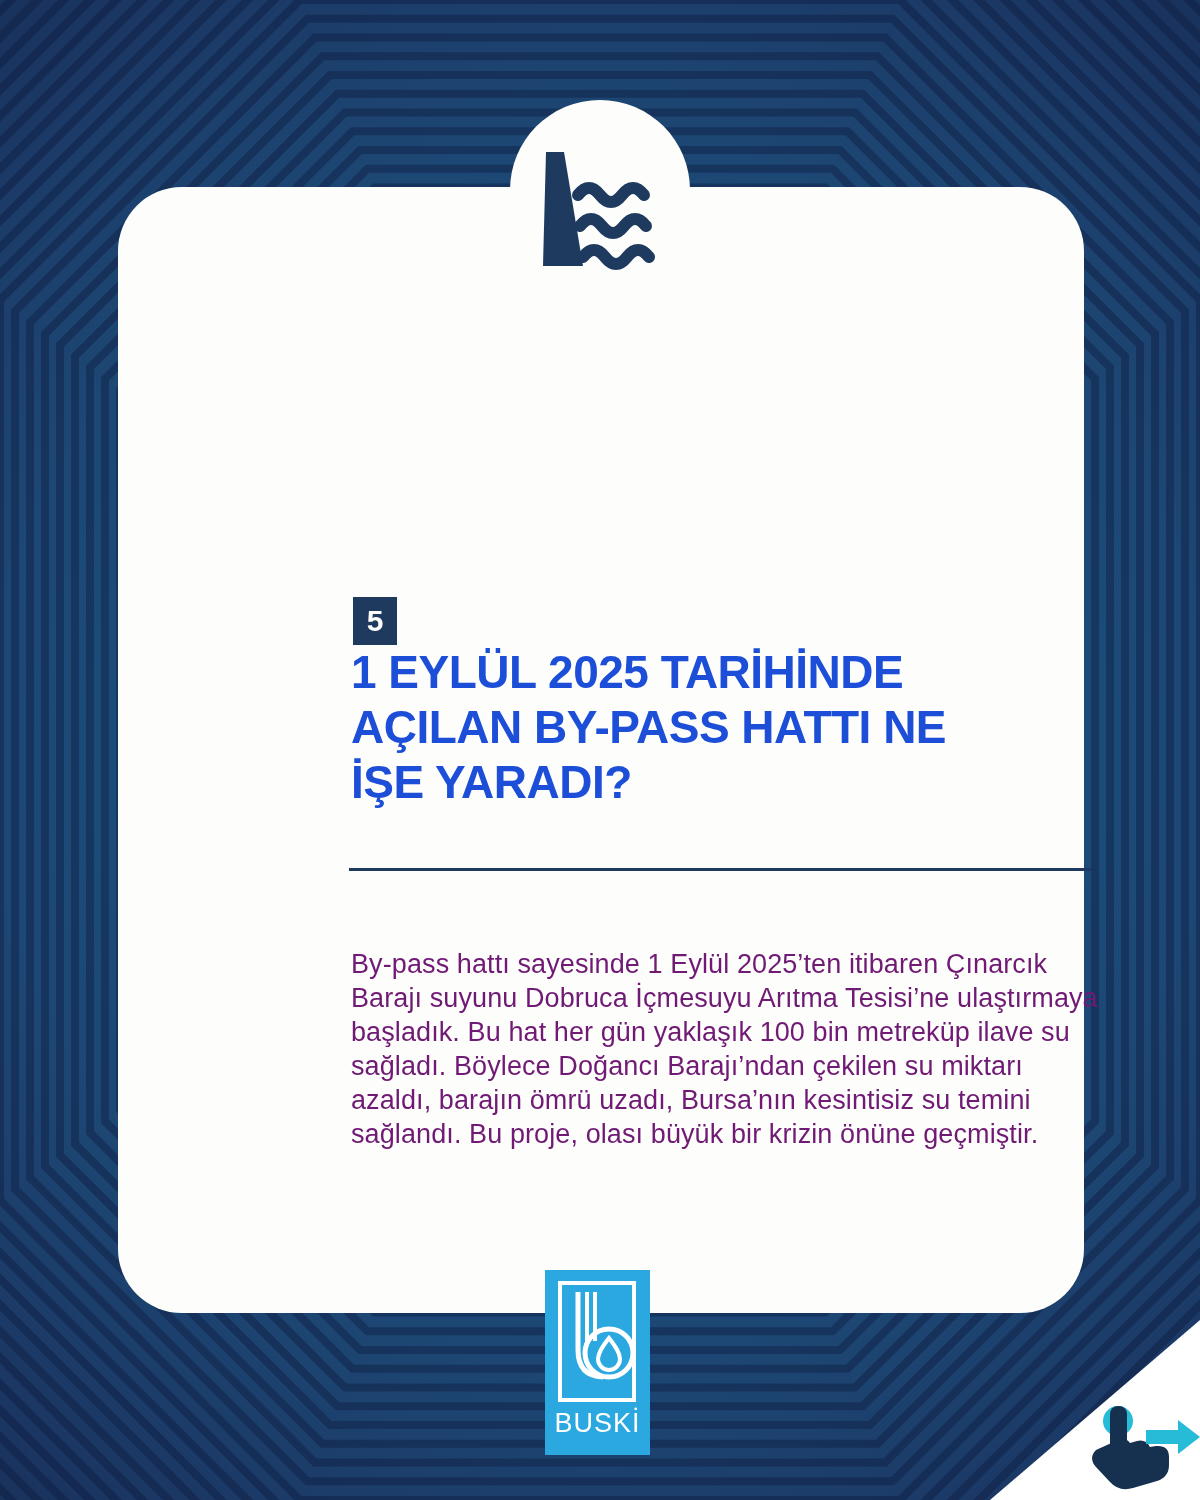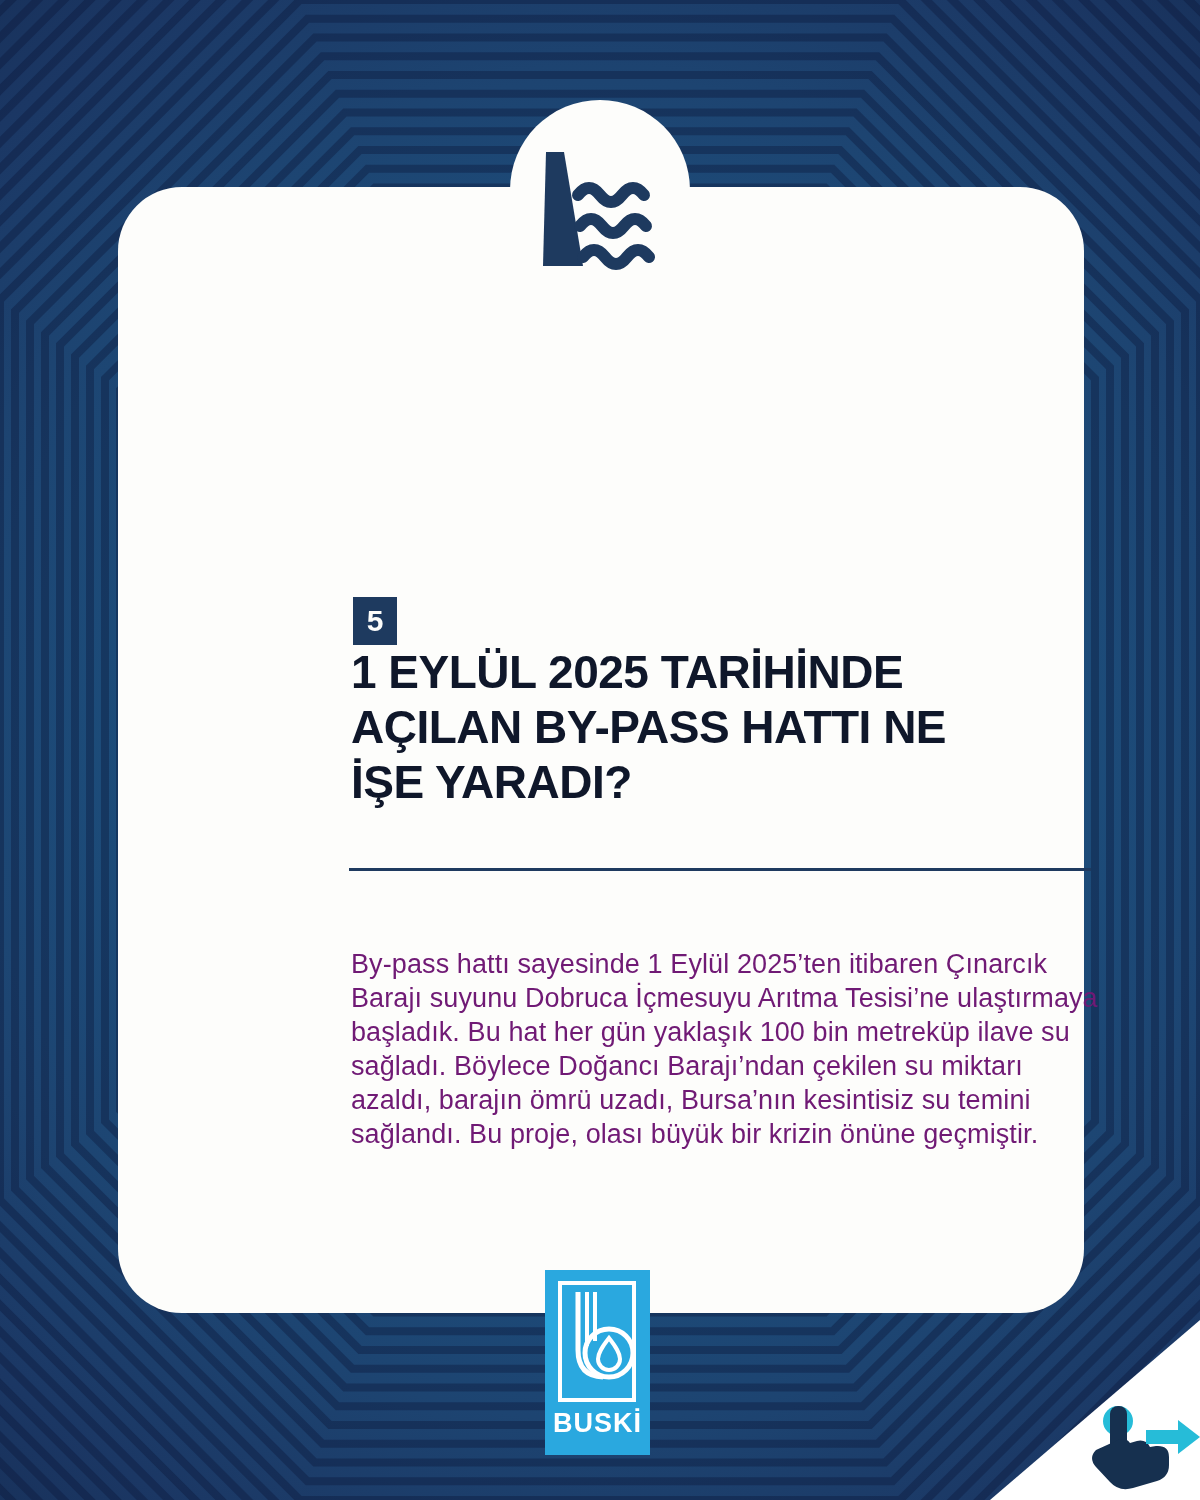--- a/index.html
+++ b/index.html
@@ -29,7 +29,7 @@
   }
   .title{
     position:absolute;left:233px;top:458px;width:760px;
-    color:#0f172a;font-size:46px;font-weight:700;line-height:1.20;
+    color:#1d4ed8;font-size:46px;font-weight:700;line-height:1.20;
     letter-spacing:-0.5px;
   }
   .divider{

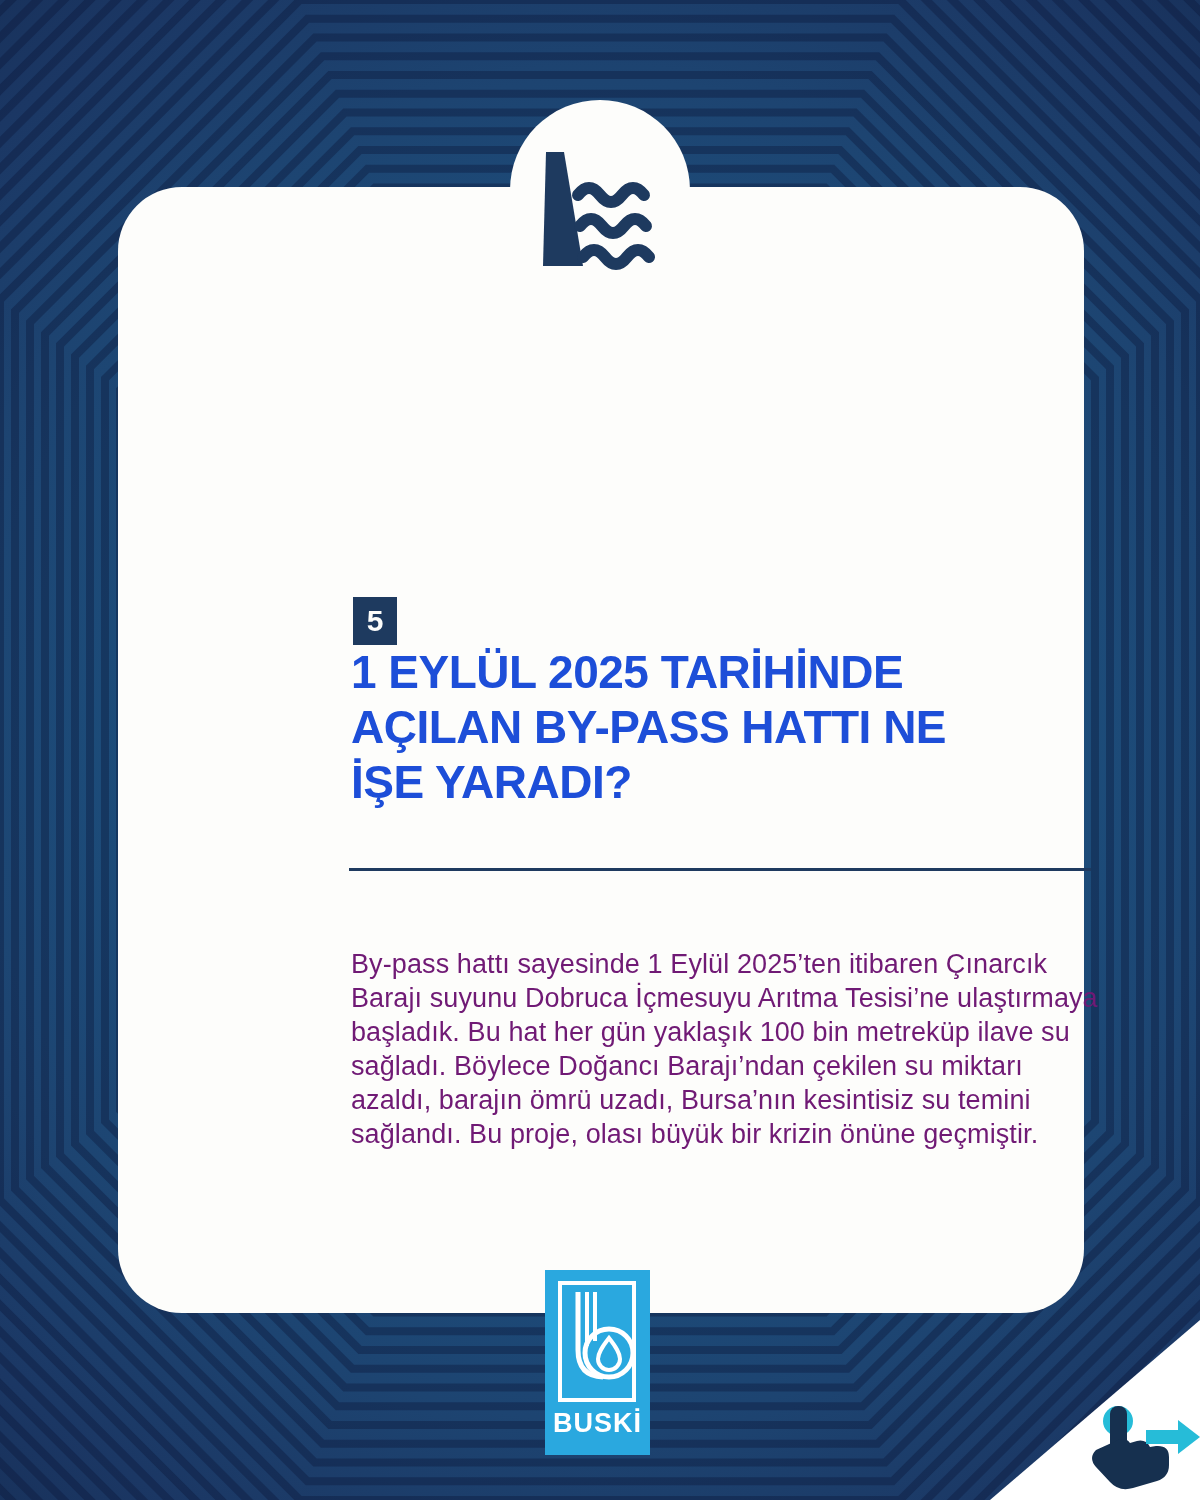--- a/index.html
+++ b/index.html
@@ -48,7 +48,7 @@
   .buski-logo svg{position:absolute;left:0;top:0;width:105px;height:155px;}
   .buski-logo .logo-text{
     position:absolute;left:0;top:138px;width:105px;text-align:center;
-    color:#ffffff;font-size:27px;font-weight:700;letter-spacing:1px;
+    color:#ffffff;font-size:27px;font-weight:400;letter-spacing:1px;
   }
   .swipe-corner-svg{position:absolute;left:980px;top:1300px;width:220px;height:200px;}
 </style>

